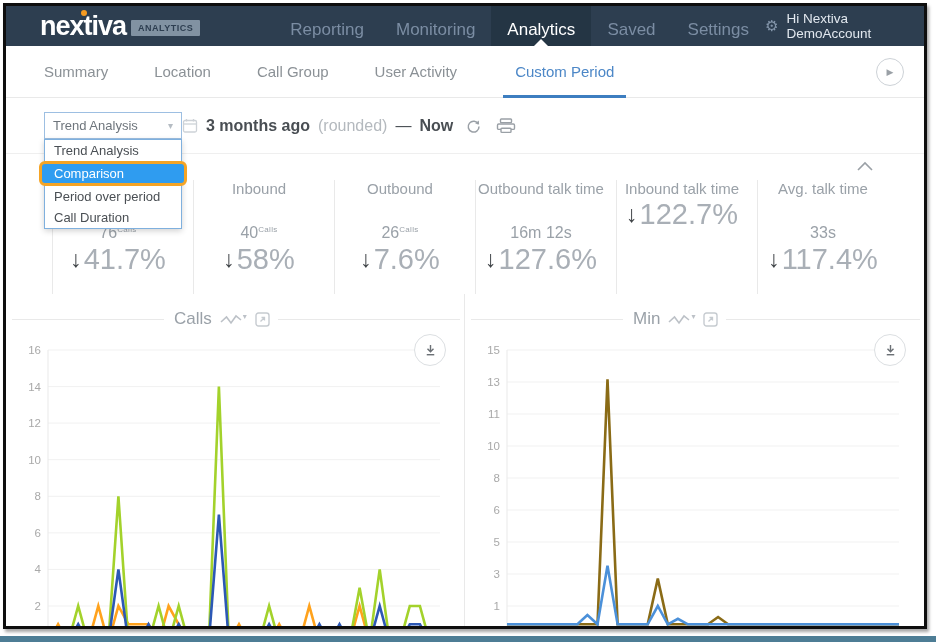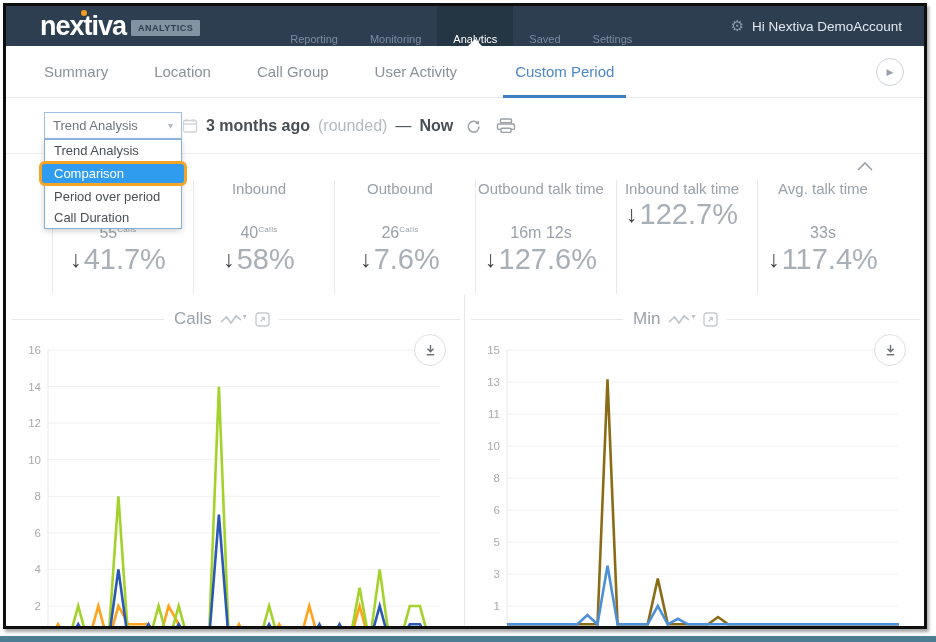--- a/index.html
+++ b/index.html
@@ -14,7 +14,7 @@
   .logo-dot{position:absolute;left:41px;top:4px;width:6px;height:6px;border-radius:50%;background:#f59b22;}
   .logo-badge{background:#8192a2;color:#2d3e50;font-size:9px;font-weight:bold;letter-spacing:.5px;padding:3px 7px;margin-left:5px;margin-top:4px;border-radius:1px;}
   .main-nav{display:flex;margin-left:74px;height:40px;}
-  .nav-item{color:#7b8da3;font-size:11px;line-height:40px;padding:13px 16px;cursor:pointer;}
+  .nav-item{color:#7b8da3;font-size:17px;line-height:40px;padding:4px 16px;cursor:pointer;}
   .nav-item.active{position:relative;background:#243544;color:#ffffff;}
   .nav-item.active::after{content:"";position:absolute;bottom:0;left:50%;margin-left:-7px;width:0;height:0;border-left:7px solid transparent;border-right:7px solid transparent;border-bottom:7px solid #fff;}
   .user-area{margin-left:auto;display:flex;align-items:center;gap:8px;color:#e2e8ef;font-size:13.5px;cursor:pointer;}

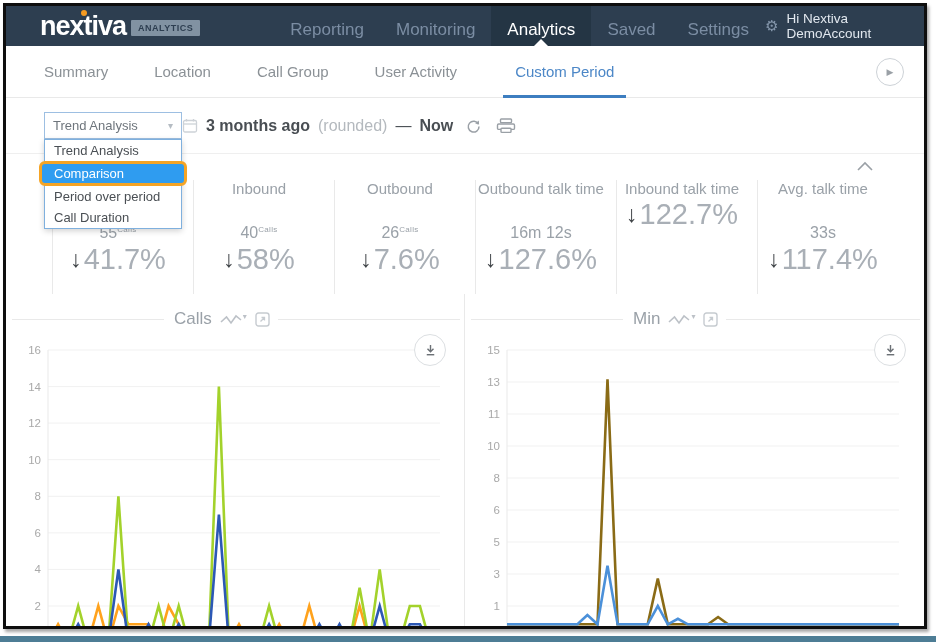--- a/index.html
+++ b/index.html
@@ -152,7 +152,7 @@
 
     <div class="metric">
       <div class="m-label">Total</div>
-      <div class="m-value"><span>55</span><sup>Calls</sup></div>
+      <div class="m-value"><span>76</span><sup>Calls</sup></div>
       <div class="m-change">
           <span class="m-arrow">↓</span>
           <span>41.7%</span>

